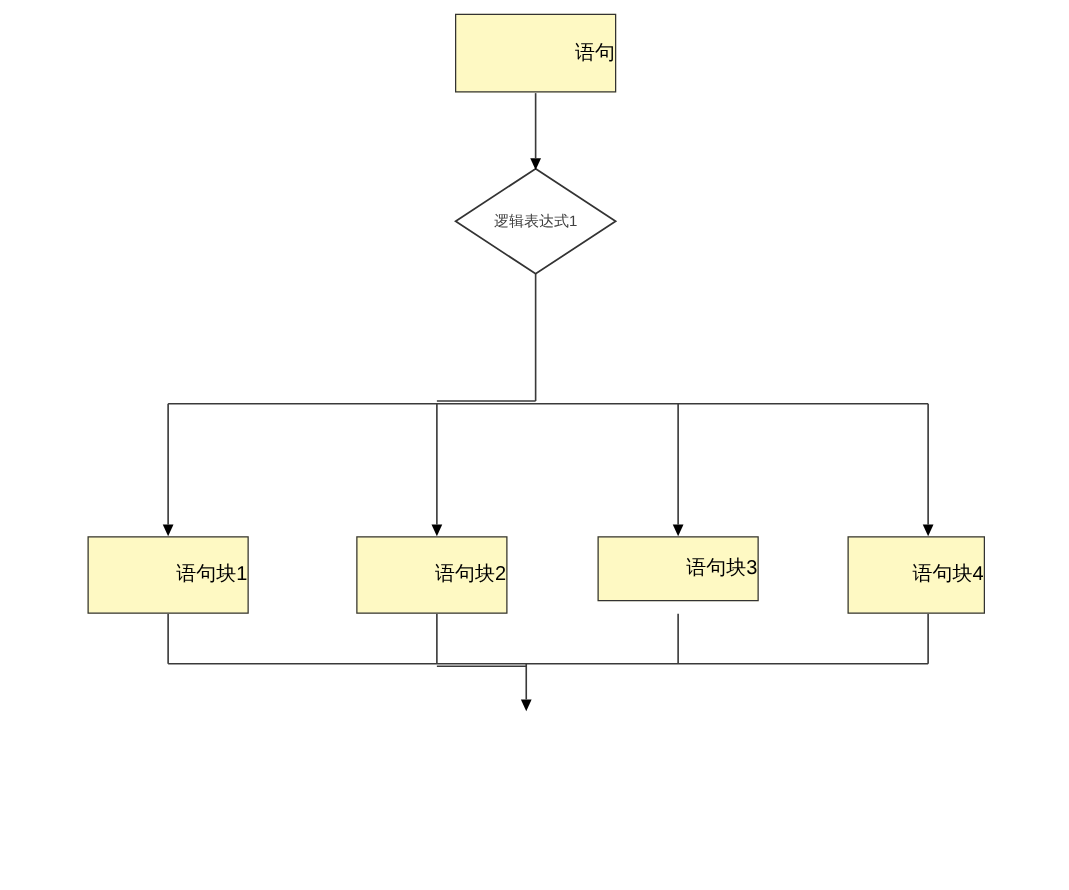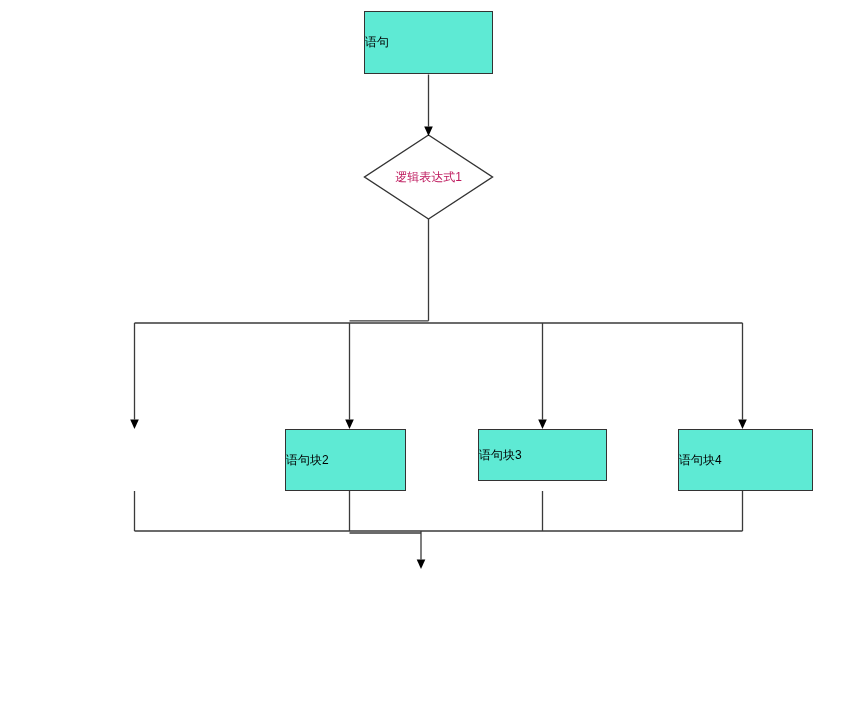--- a/index.html
+++ b/index.html
@@ -23,13 +23,13 @@
   }
   .node {
     position: absolute;
-    background: #5eead4;
+    background: #fef9c3;
     border: 1.4px solid #333333;
     box-sizing: border-box;
     display: flex;
     align-items: center;
-    justify-content: flex-start;
-    font-size: 12px;
+    justify-content: flex-end;
+    font-size: 16px;
     color: #000000;
     line-height: 1.2;
     white-space: nowrap;

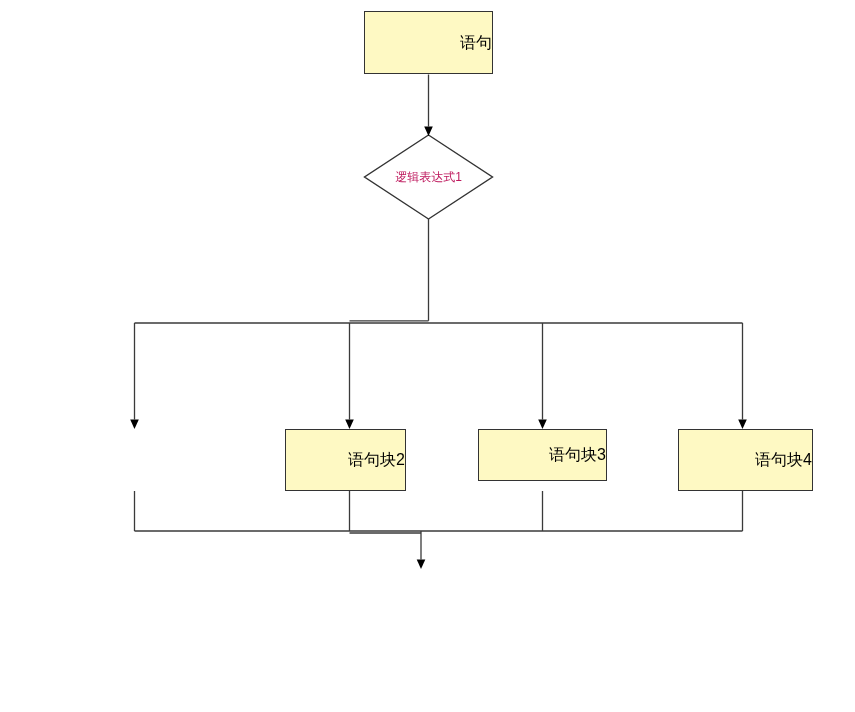--- a/index.html
+++ b/index.html
@@ -40,7 +40,7 @@
     align-items: center;
     justify-content: center;
     font-size: 12px;
-    color: #be185d;
+    color: #404040;
     white-space: nowrap;
     pointer-events: none;
   }

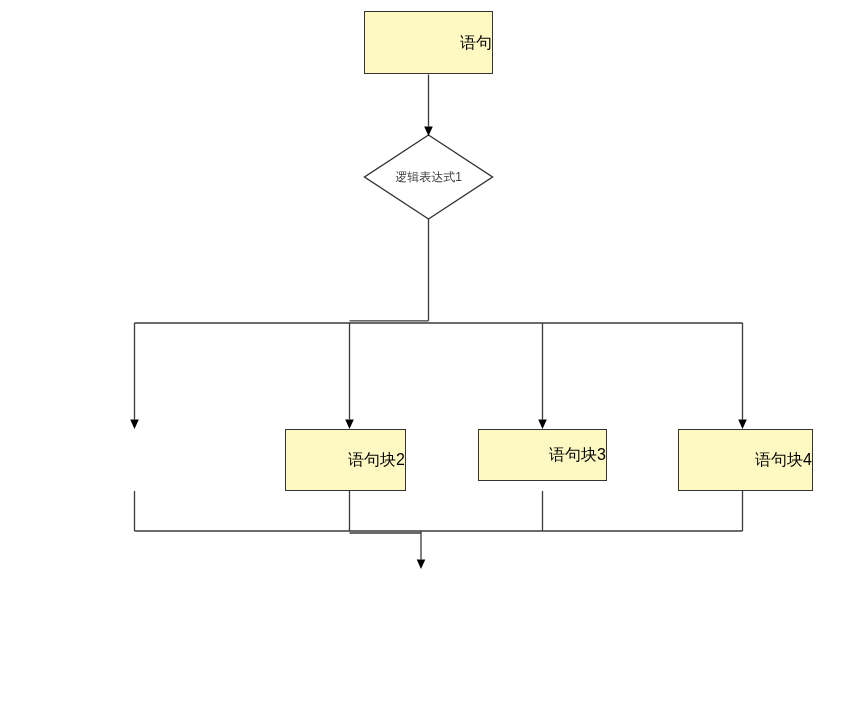--- a/index.html
+++ b/index.html
@@ -98,6 +98,9 @@
     <span>逻辑表达式1</span>
   </div>
 
+  <div class="node" style="left:70px; top:429px; width:129px; height:62px;">
+    <span>语句块1</span>
+  </div>
   <div class="node" style="left:285px; top:429px; width:121px; height:62px;">
     <span>语句块2</span>
   </div>

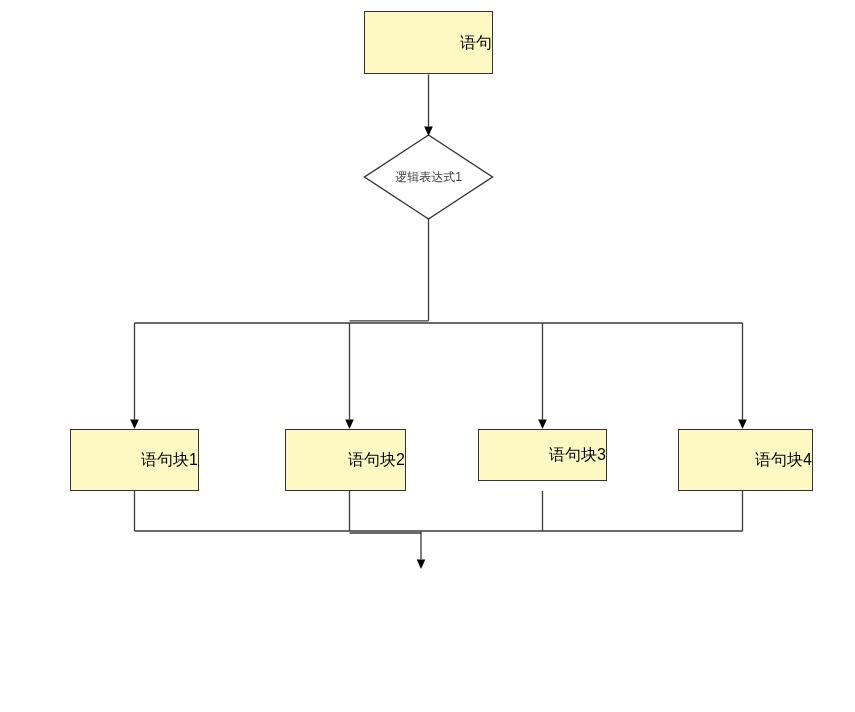--- a/index.html
+++ b/index.html
@@ -107,7 +107,7 @@
   <div class="node" style="left:478px; top:429px; width:129px; height:52px;">
     <span>语句块3</span>
   </div>
-  <div class="node" style="left:678px; top:429px; width:135px; height:62px;">
+  <div class="node" style="left:678px; top:429px; width:110px; height:62px;">
     <span>语句块4</span>
   </div>
 

